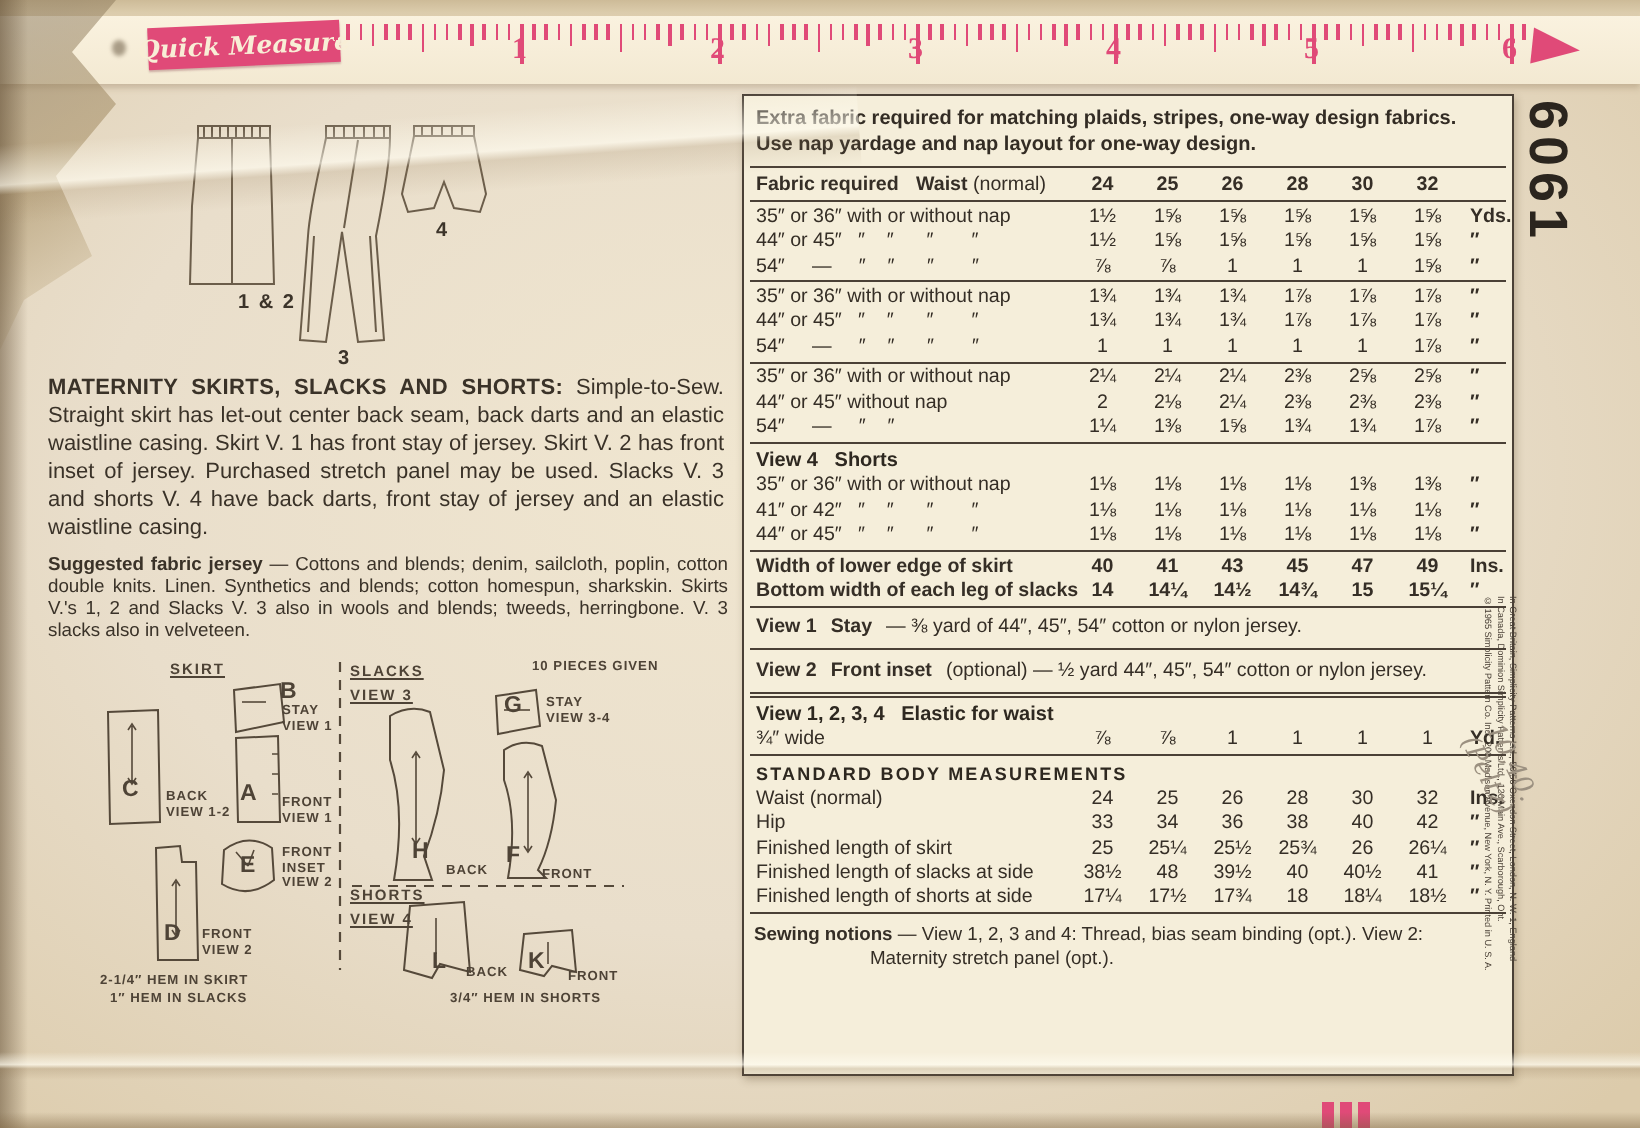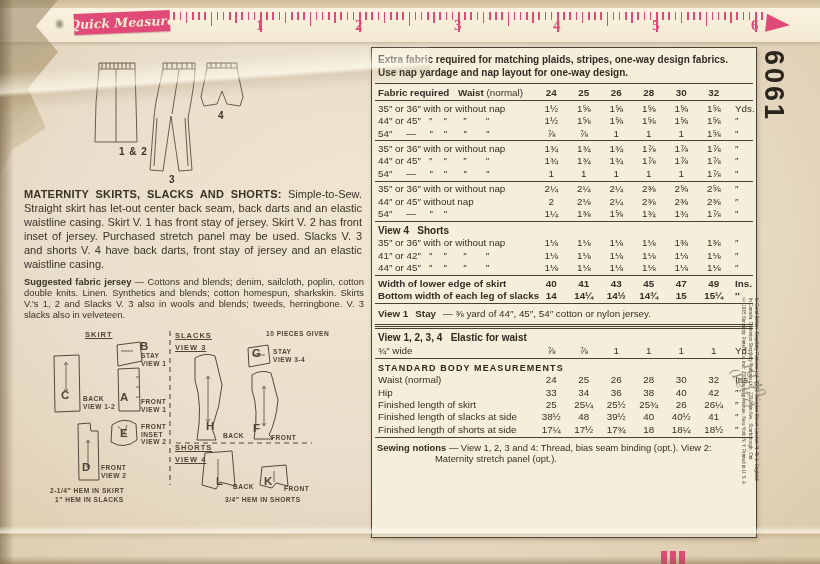--- a/index.html
+++ b/index.html
@@ -54,7 +54,7 @@
   .t-row.bold{font-weight:bold;}
   .t-label{white-space:pre;overflow:visible;}
   .t-val{text-align:center;}
-  .t-unit{padding-left:5px;}
+  .t-unit{padding-left:5px;font-weight:bold;}
   .t-head{height:14px;font-weight:bold;}
   .hsplit{position:relative;}
   .hsplit .w2{position:absolute;left:80px;top:0;}

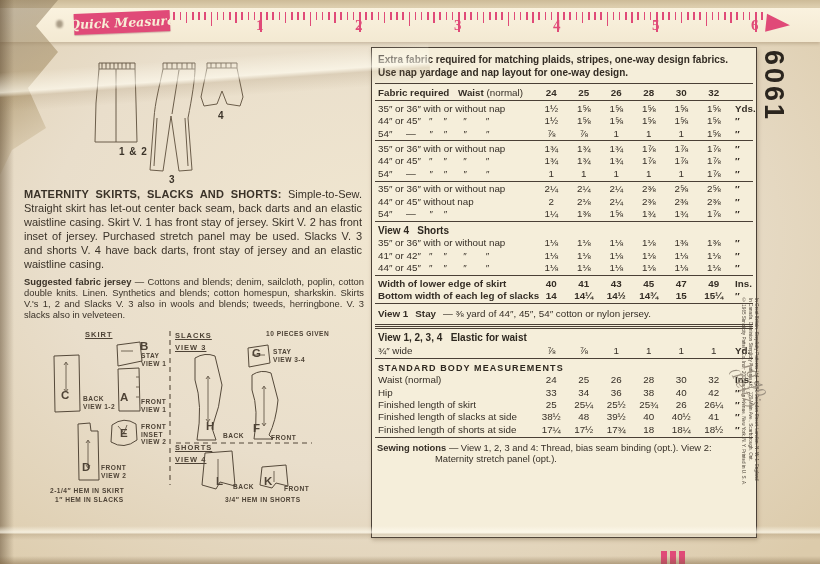--- a/index.html
+++ b/index.html
@@ -491,6 +491,7 @@
         <div class="t-rule"></div>
         <div class="t-note"><b>View 1</b><b>Stay</b><span>— ⅜ yard of 44″, 45″, 54″ cotton or nylon jersey.</span></div>
         <div class="t-rule"></div>
+        <div class="t-note"><b>View 2</b><b>Front inset</b><span>(optional) — ½ yard 44″, 45″, 54″ cotton or nylon jersey.</span></div>
         <div class="t-rule"></div>
         <div class="t-rule"></div>
         <div class="t-title">View 1, 2, 3, 4   Elastic for waist</div>

